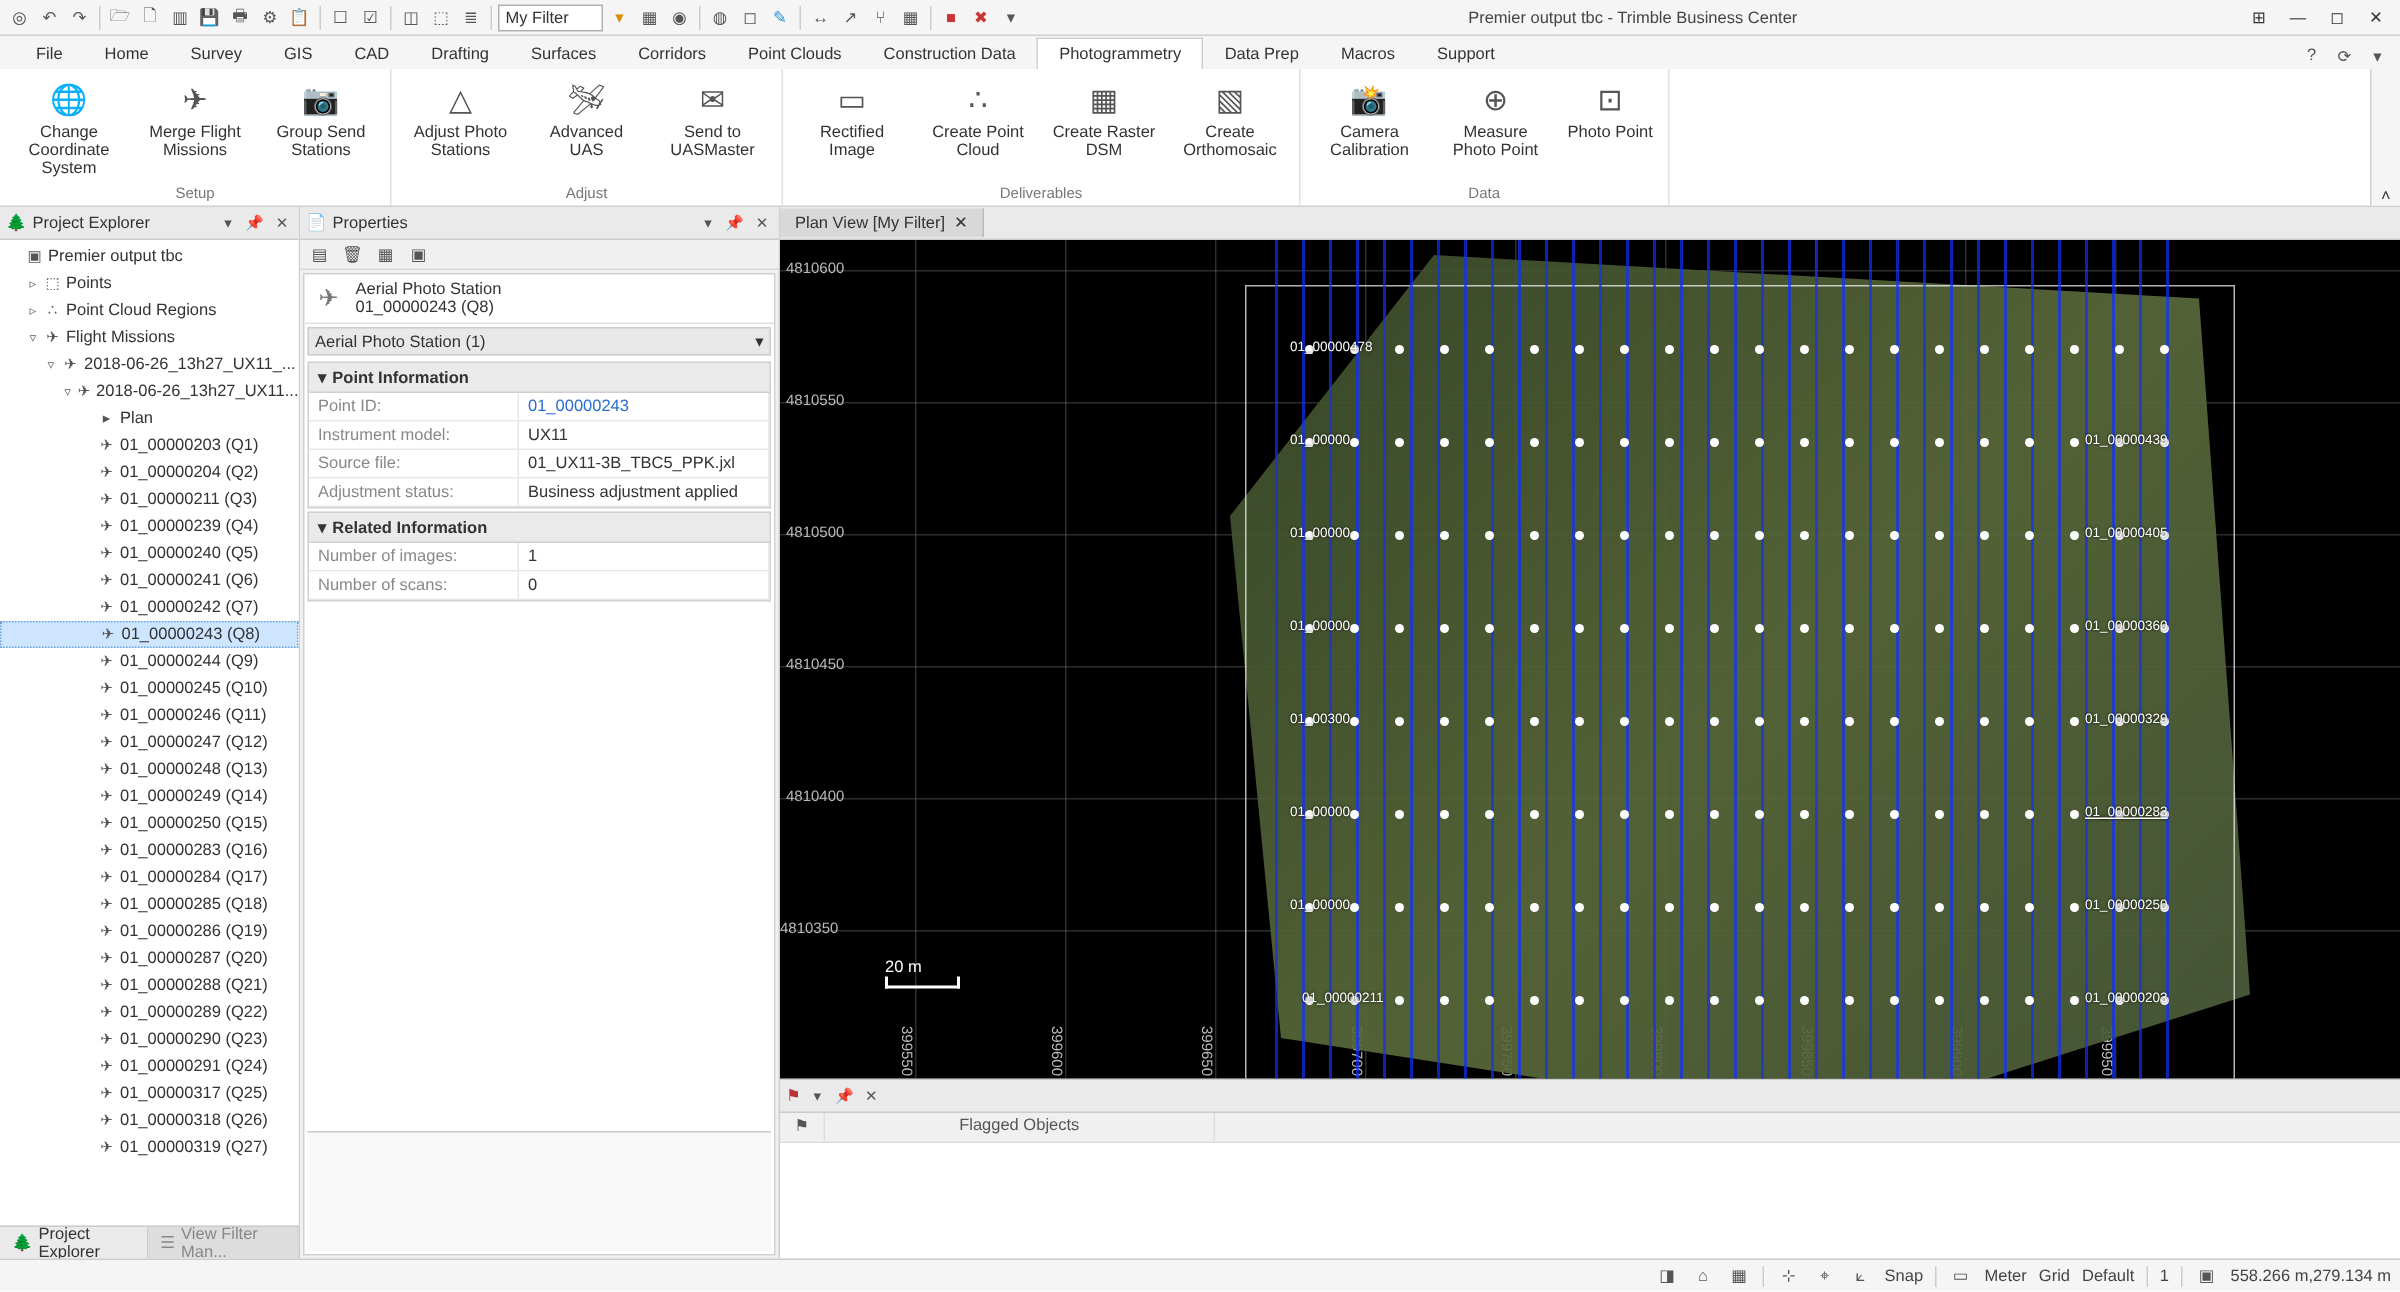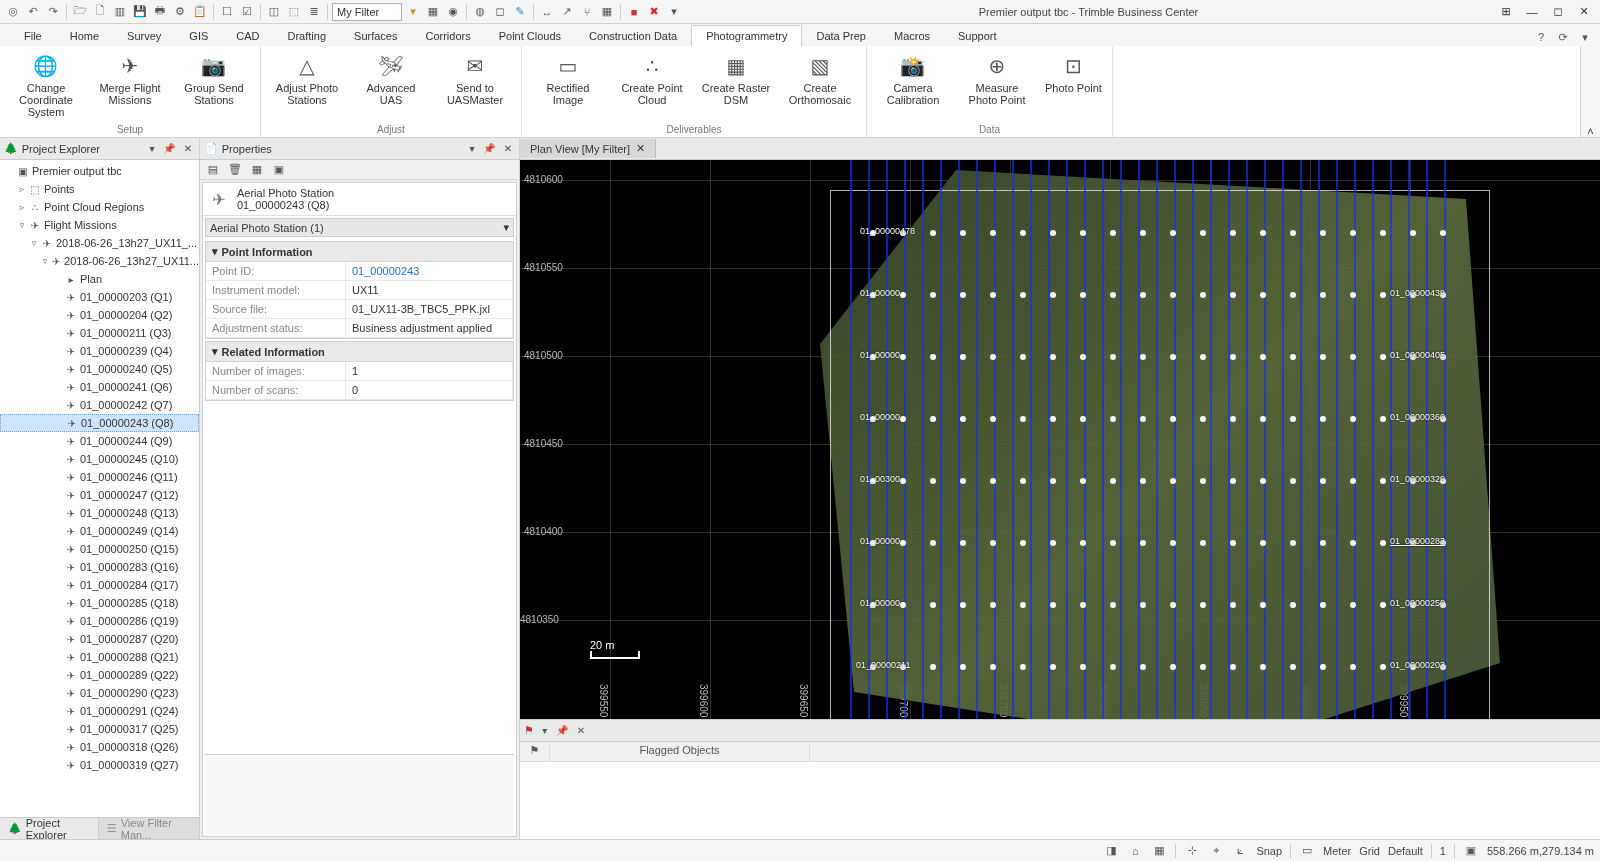--- a/index.html
+++ b/index.html
@@ -735,7 +735,7 @@
           <div class="photo-pt" style="left: 860px; top: 504px;"></div>
           <div class="photo-pt" style="left: 890px; top: 504px;"></div>
           <div class="photo-pt" style="left: 920px; top: 504px;"></div>
-          <div class="photo-lbl" style="left: 336px; top: 500px;">01_00000211</div>
+          <div class="photo-lbl" style="left: 348px; top: 500px;">01_00000211</div>
           <div class="photo-lbl" style="left: 870px; top: 500px;">01_00000203</div>
         </div>
       <div class="scale-bar">

